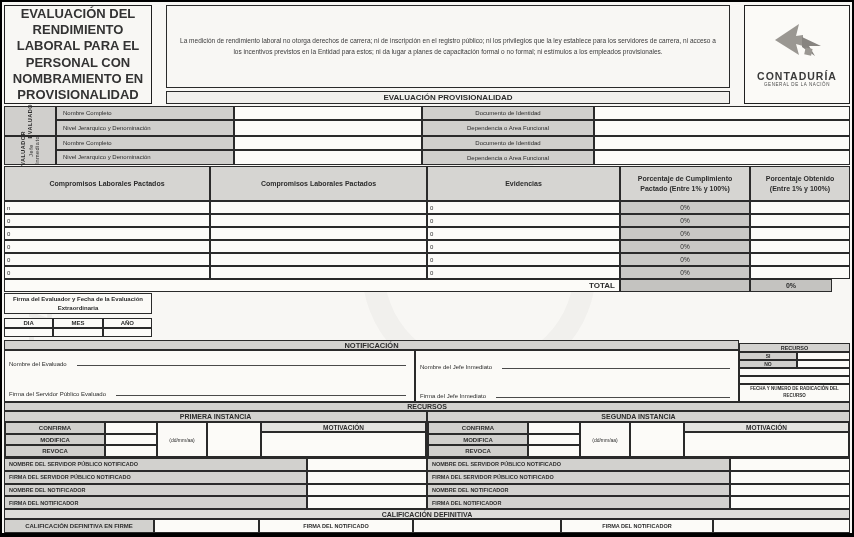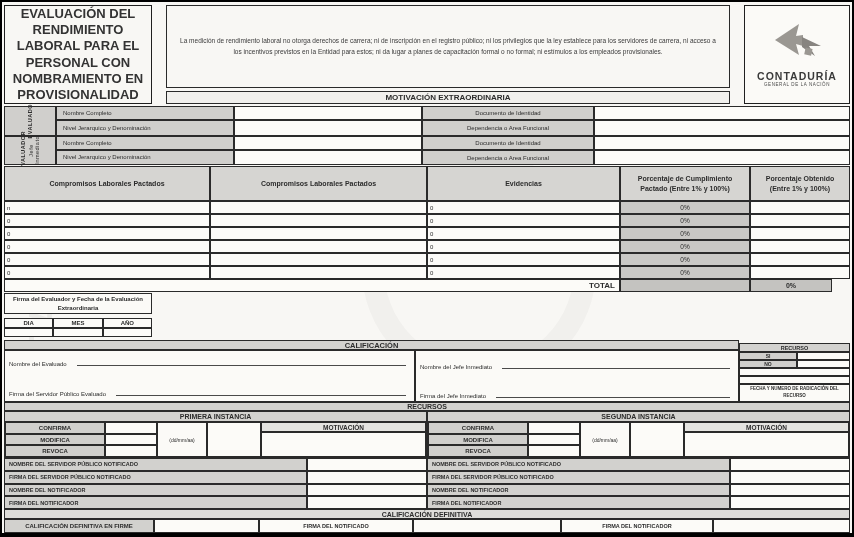--- a/index.html
+++ b/index.html
@@ -144,7 +144,7 @@
     <div class="title-box">EVALUACIÓN DEL RENDIMIENTO LABORAL PARA EL PERSONAL CON NOMBRAMIENTO EN PROVISIONALIDAD</div>
     <div class="head-mid">
       <div class="disclaimer">La medición de rendimiento laboral no otorga derechos de carrera; ni de inscripción en el registro público; ni los privilegios que la ley establece para los servidores de carrera, ni acceso a los incentivos previstos en la Entidad para estos; ni da lugar a planes de capacitación formal o no formal; ni estímulos a los empleados provisionales.</div>
-      <div class="eval-bar bar">MOTIVACIÓN EXTRAORDINARIA</div>
+      <div class="eval-bar bar">EVALUACIÓN PROVISIONALIDAD</div>
     </div>
     <div class="logo-box">
       <span>

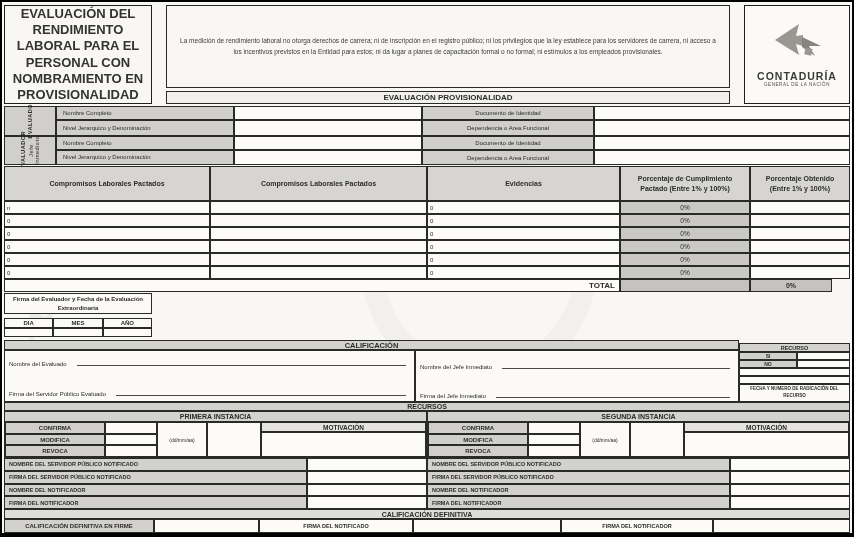--- a/index.html
+++ b/index.html
@@ -263,7 +263,7 @@
     </div>
   </div>
 
-  <div class="abs b-notifbar bar">CALIFICACIÓN</div>
+  <div class="abs b-notifbar bar">NOTIFICACIÓN</div>
 
   <div class="abs b-notif">
     <div class="n-colA">

